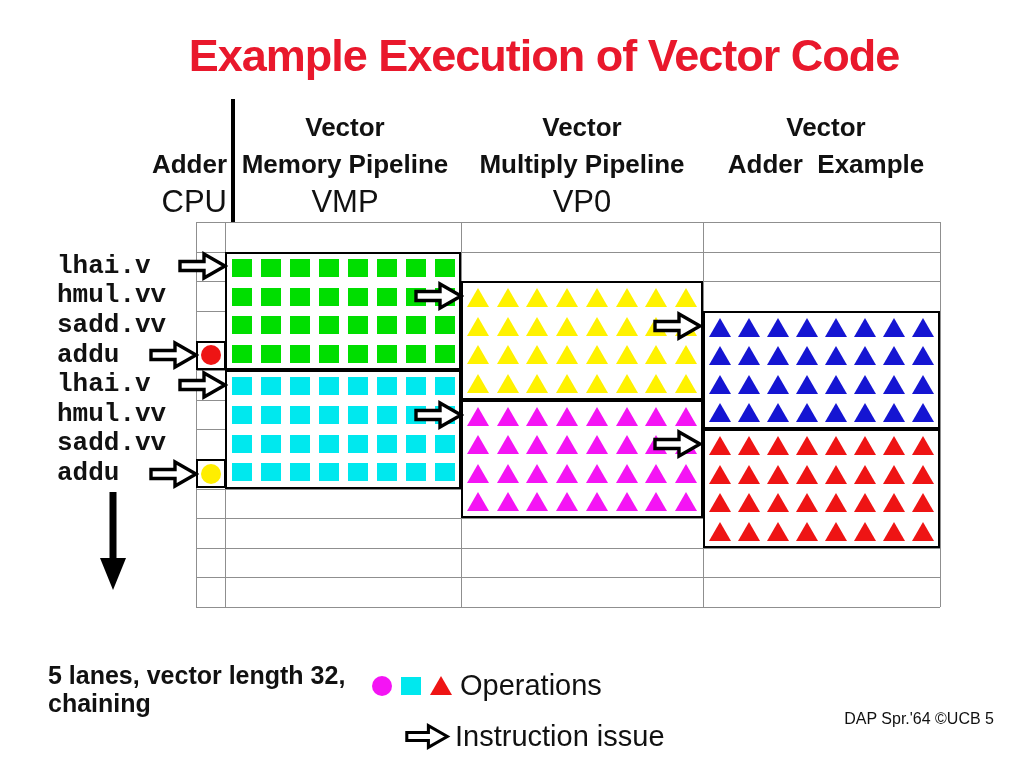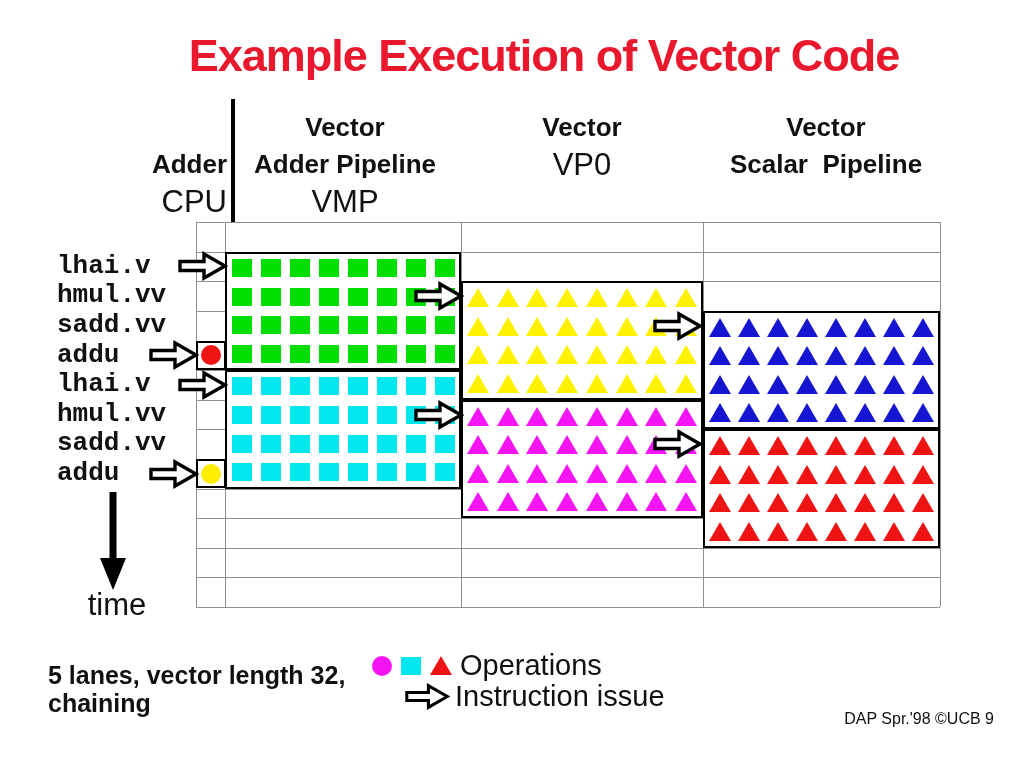--- a/index.html
+++ b/index.html
@@ -56,7 +56,7 @@
 
   <div class="abs hdr" style="left:225px;top:109px;width:240px;">
     <div class="hline">Vector</div>
-    <div class="hline">Adder Pipeline</div>
+    <div class="hline">Memory Pipeline</div>
     <div class="hcode">VMP</div>
   </div>
 

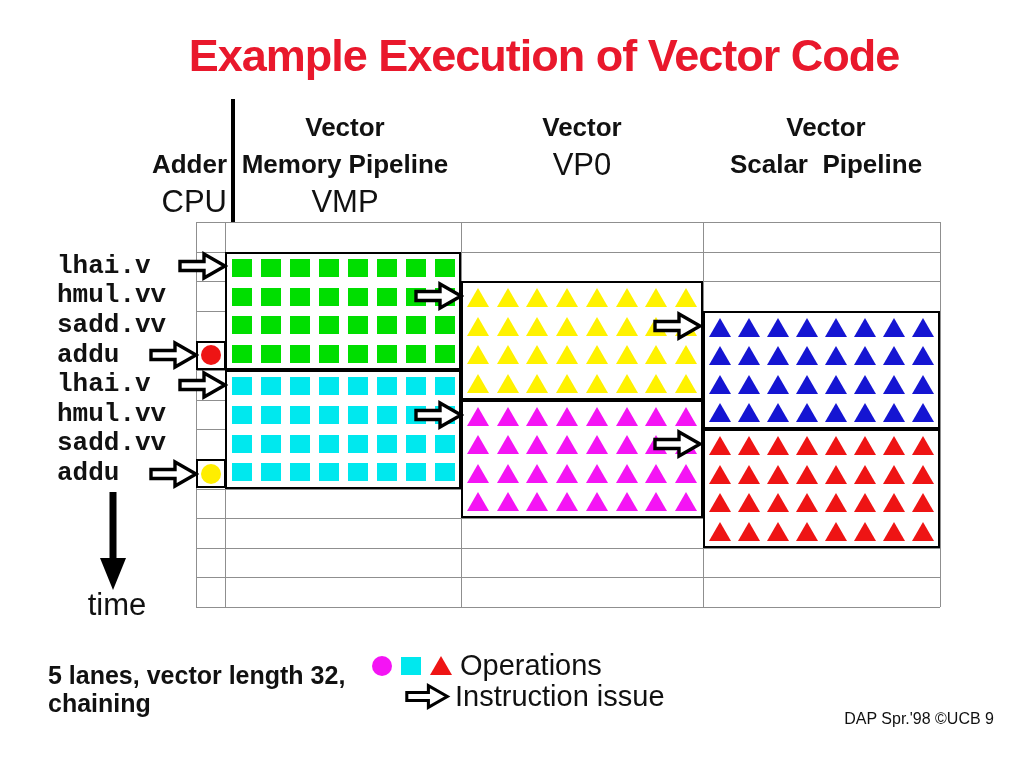--- a/index.html
+++ b/index.html
@@ -62,6 +62,7 @@
 
   <div class="abs hdr" style="left:462px;top:109px;width:240px;">
     <div class="hline">Vector</div>
+    <div class="hline">Multiply Pipeline</div>
     <div class="hcode">VP0</div>
   </div>
 

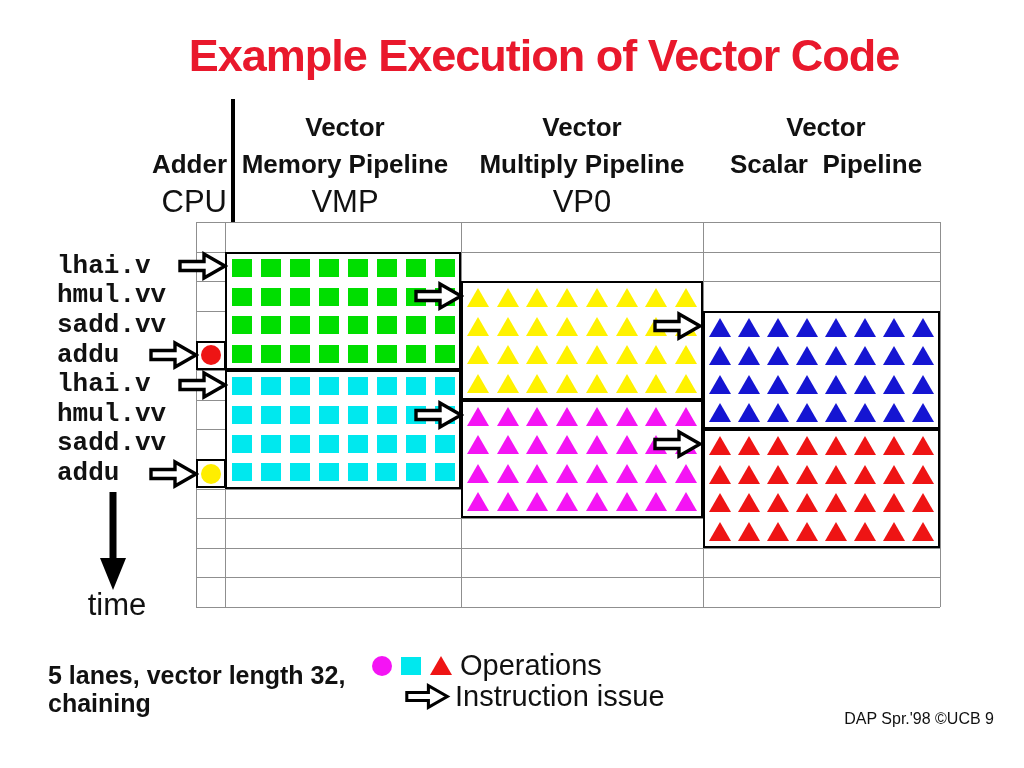--- a/index.html
+++ b/index.html
@@ -68,7 +68,7 @@
 
   <div class="abs hdr" style="left:706px;top:109px;width:240px;">
     <div class="hline">Vector</div>
-    <div class="hline">Scalar  Pipeline</div>
+    <div class="hline">Adder  Example</div>
   </div>
 
   <div id="diagram" class="abs" style="left:0;top:0;width:1024px;height:768px;">

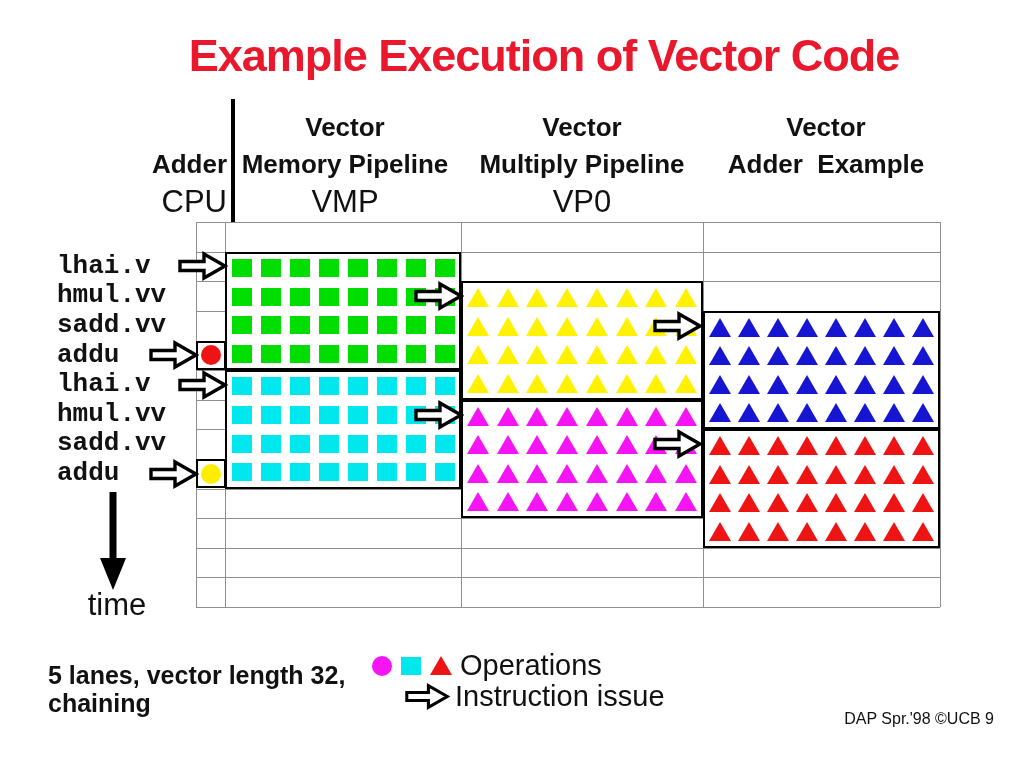--- a/index.html
+++ b/index.html
@@ -339,7 +339,6 @@
     <rect x="9.5" y="0" width="7" height="68" fill="#000"></rect>
     <polygon points="0,66 26,66 13,98" fill="#000"></polygon>
   </svg>
-  <div id="time-label" class="abs">time</div>
 
   <div id="note" class="abs">
     <div>5 lanes, vector length 32,</div>

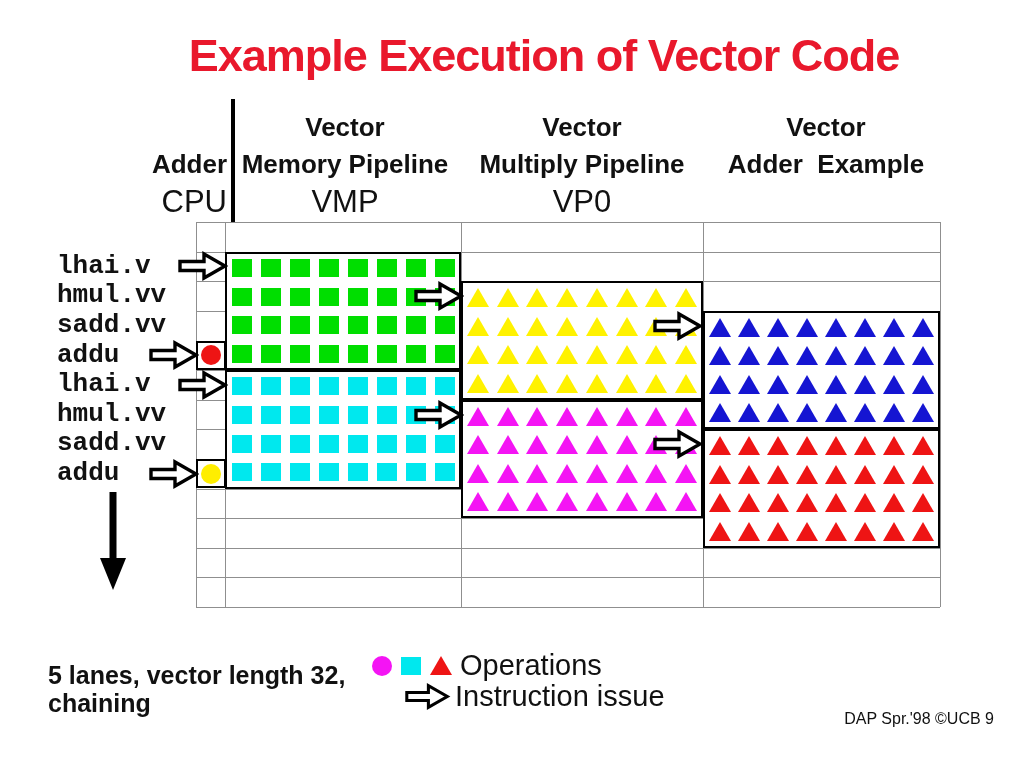--- a/index.html
+++ b/index.html
@@ -34,7 +34,7 @@
   
   #note{left:48px;top:661px;font-size:25px;font-weight:bold;line-height:28px;}
   #legend{left:372px;top:650px;}
-  .leg-row{display:flex;align-items:center;height:31px;}
+  .leg-row{display:flex;align-items:center;height:31px;margin-top:20px;}
   .leg-sym{display:flex;align-items:center;gap:9px;width:84px;}
   .leg-label{font-size:29px;margin-left:4px;white-space:pre;}
   #legend-issue-row{padding-left:32px;}

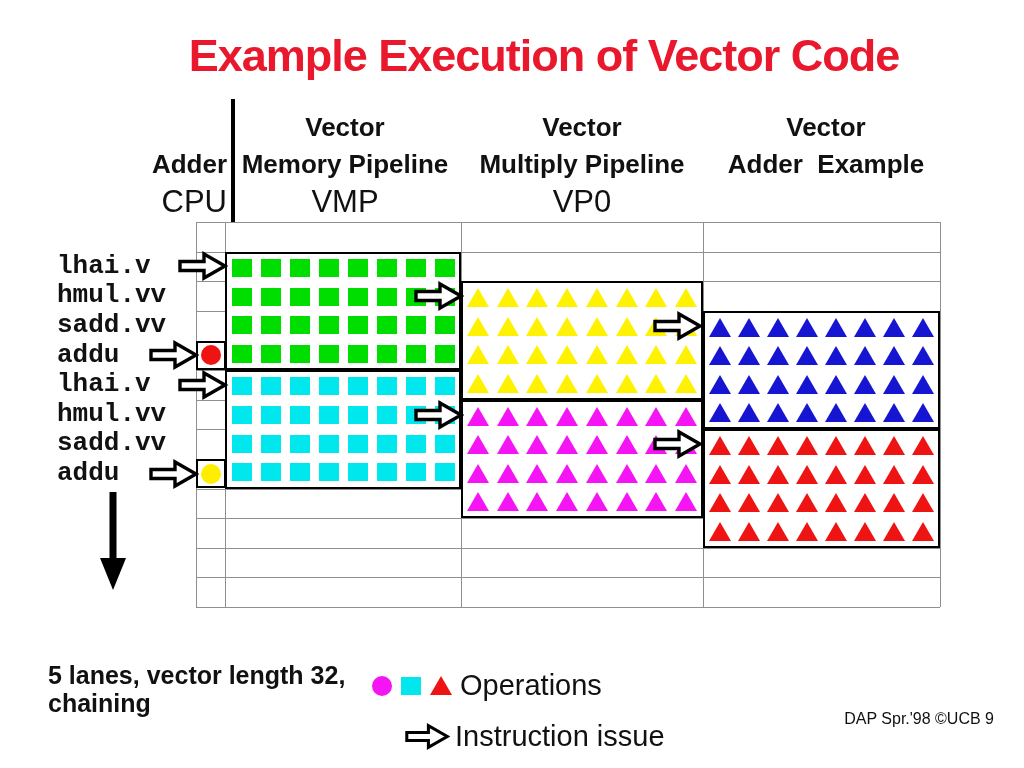--- a/index.html
+++ b/index.html
@@ -362,7 +362,7 @@
     </div>
   </div>
 
-  <div id="credit" class="abs">DAP Spr.'98 ©UCB 9</div>
+  <div id="credit" class="abs">DAP Spr.'64 ©UCB 5</div>
 </div>
 
 </body></html>

